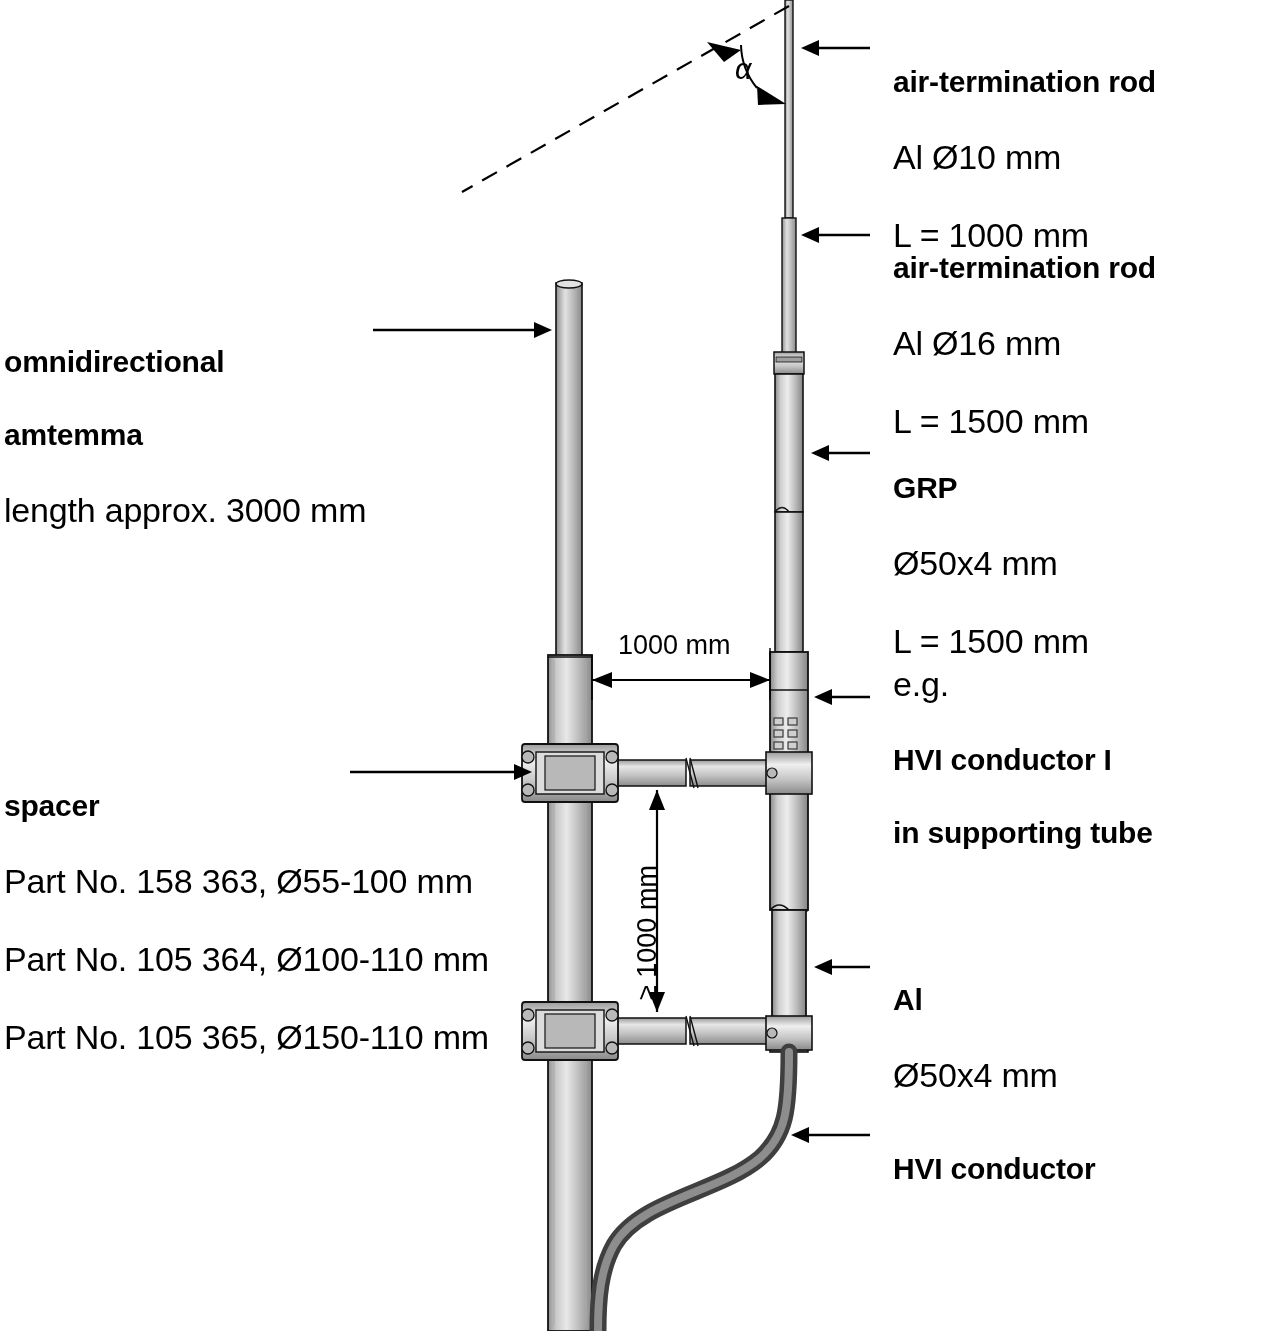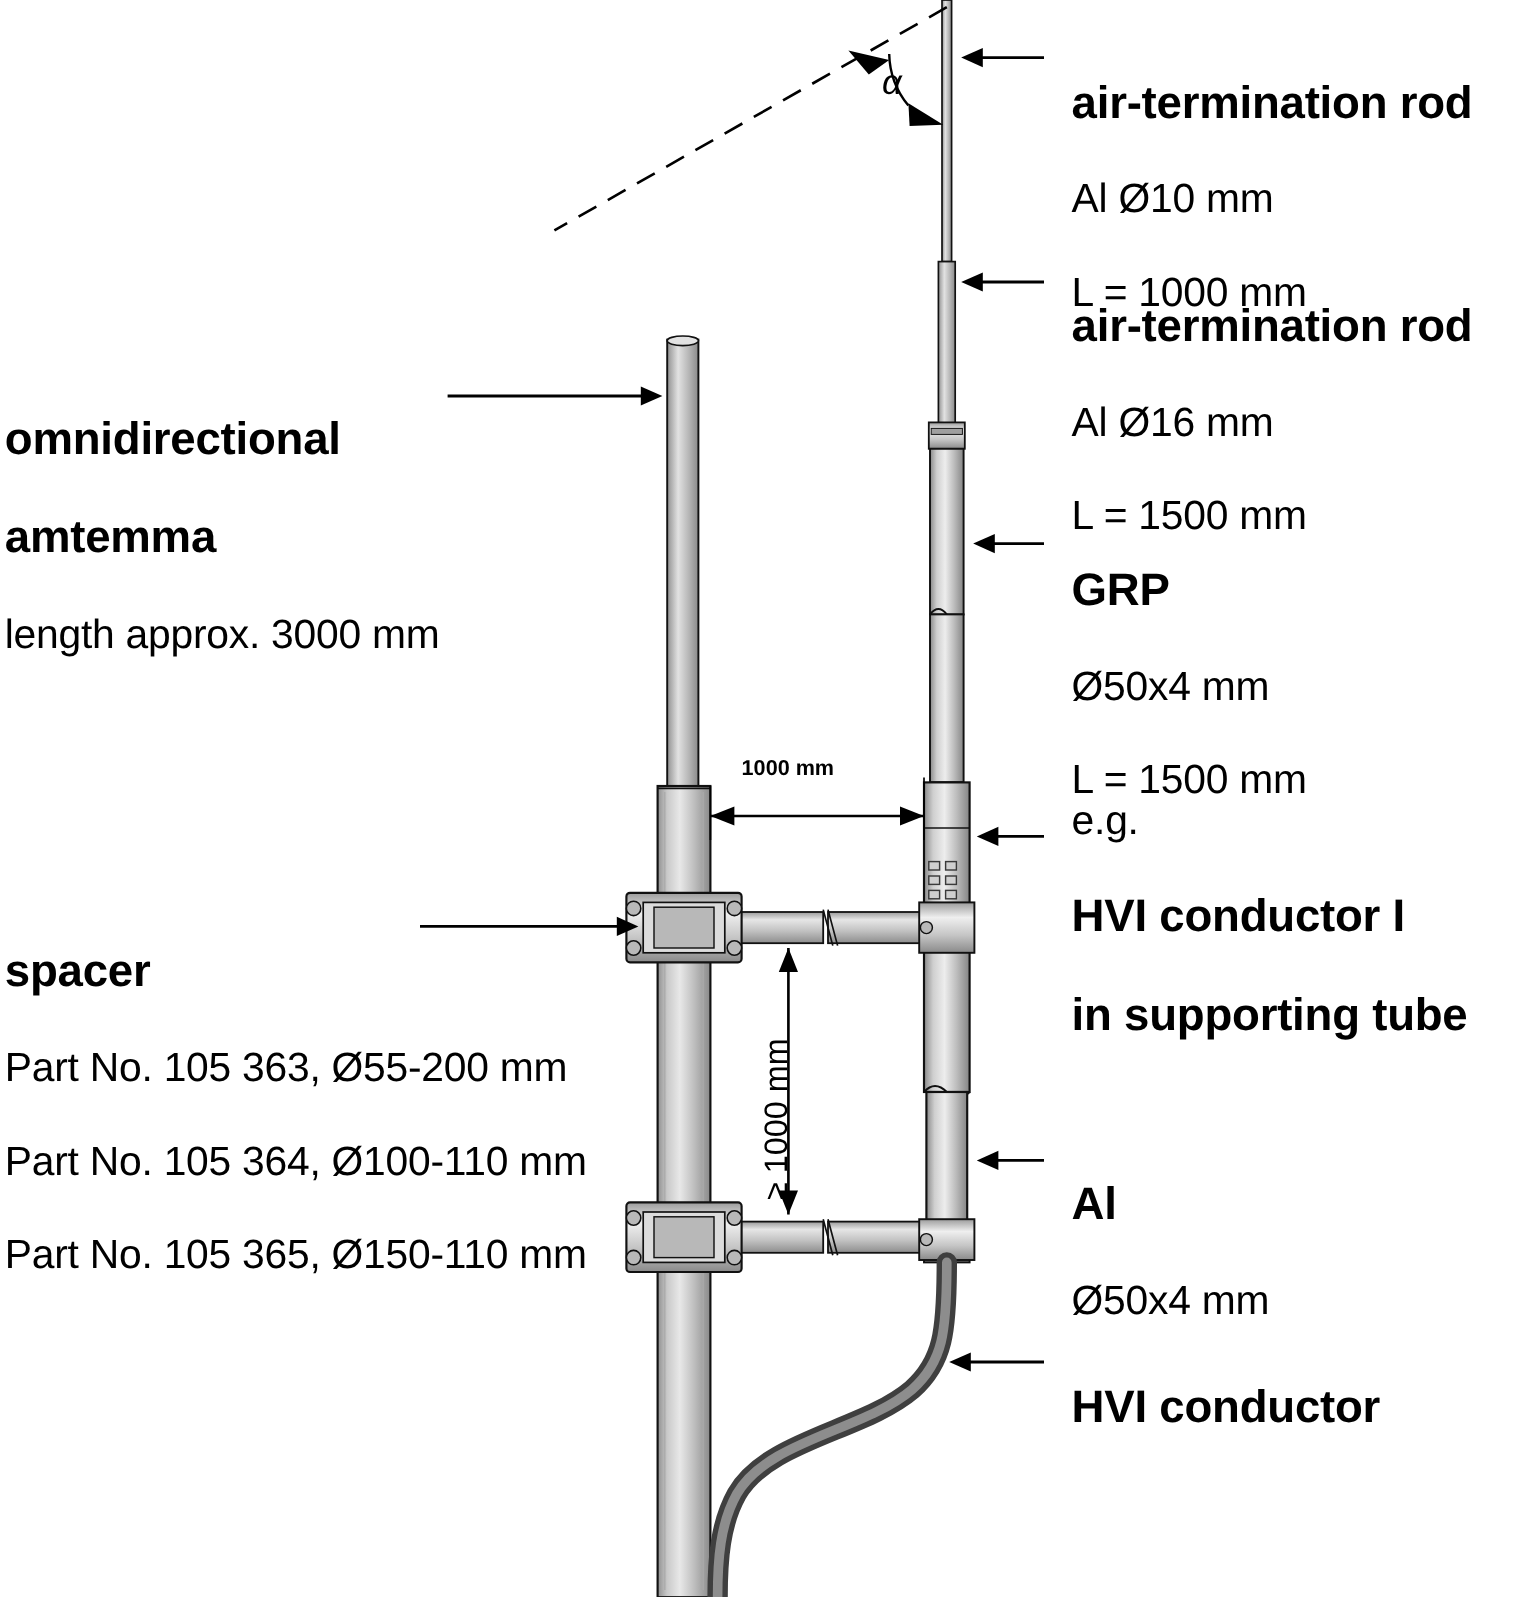--- a/index.html
+++ b/index.html
@@ -25,7 +25,7 @@
   }
   .lbl .hd {
     font-weight: bold;
-    font-size: 38px;
+    font-size: 30px;
     letter-spacing: -0.2px;
   }
   .lbl .sub {

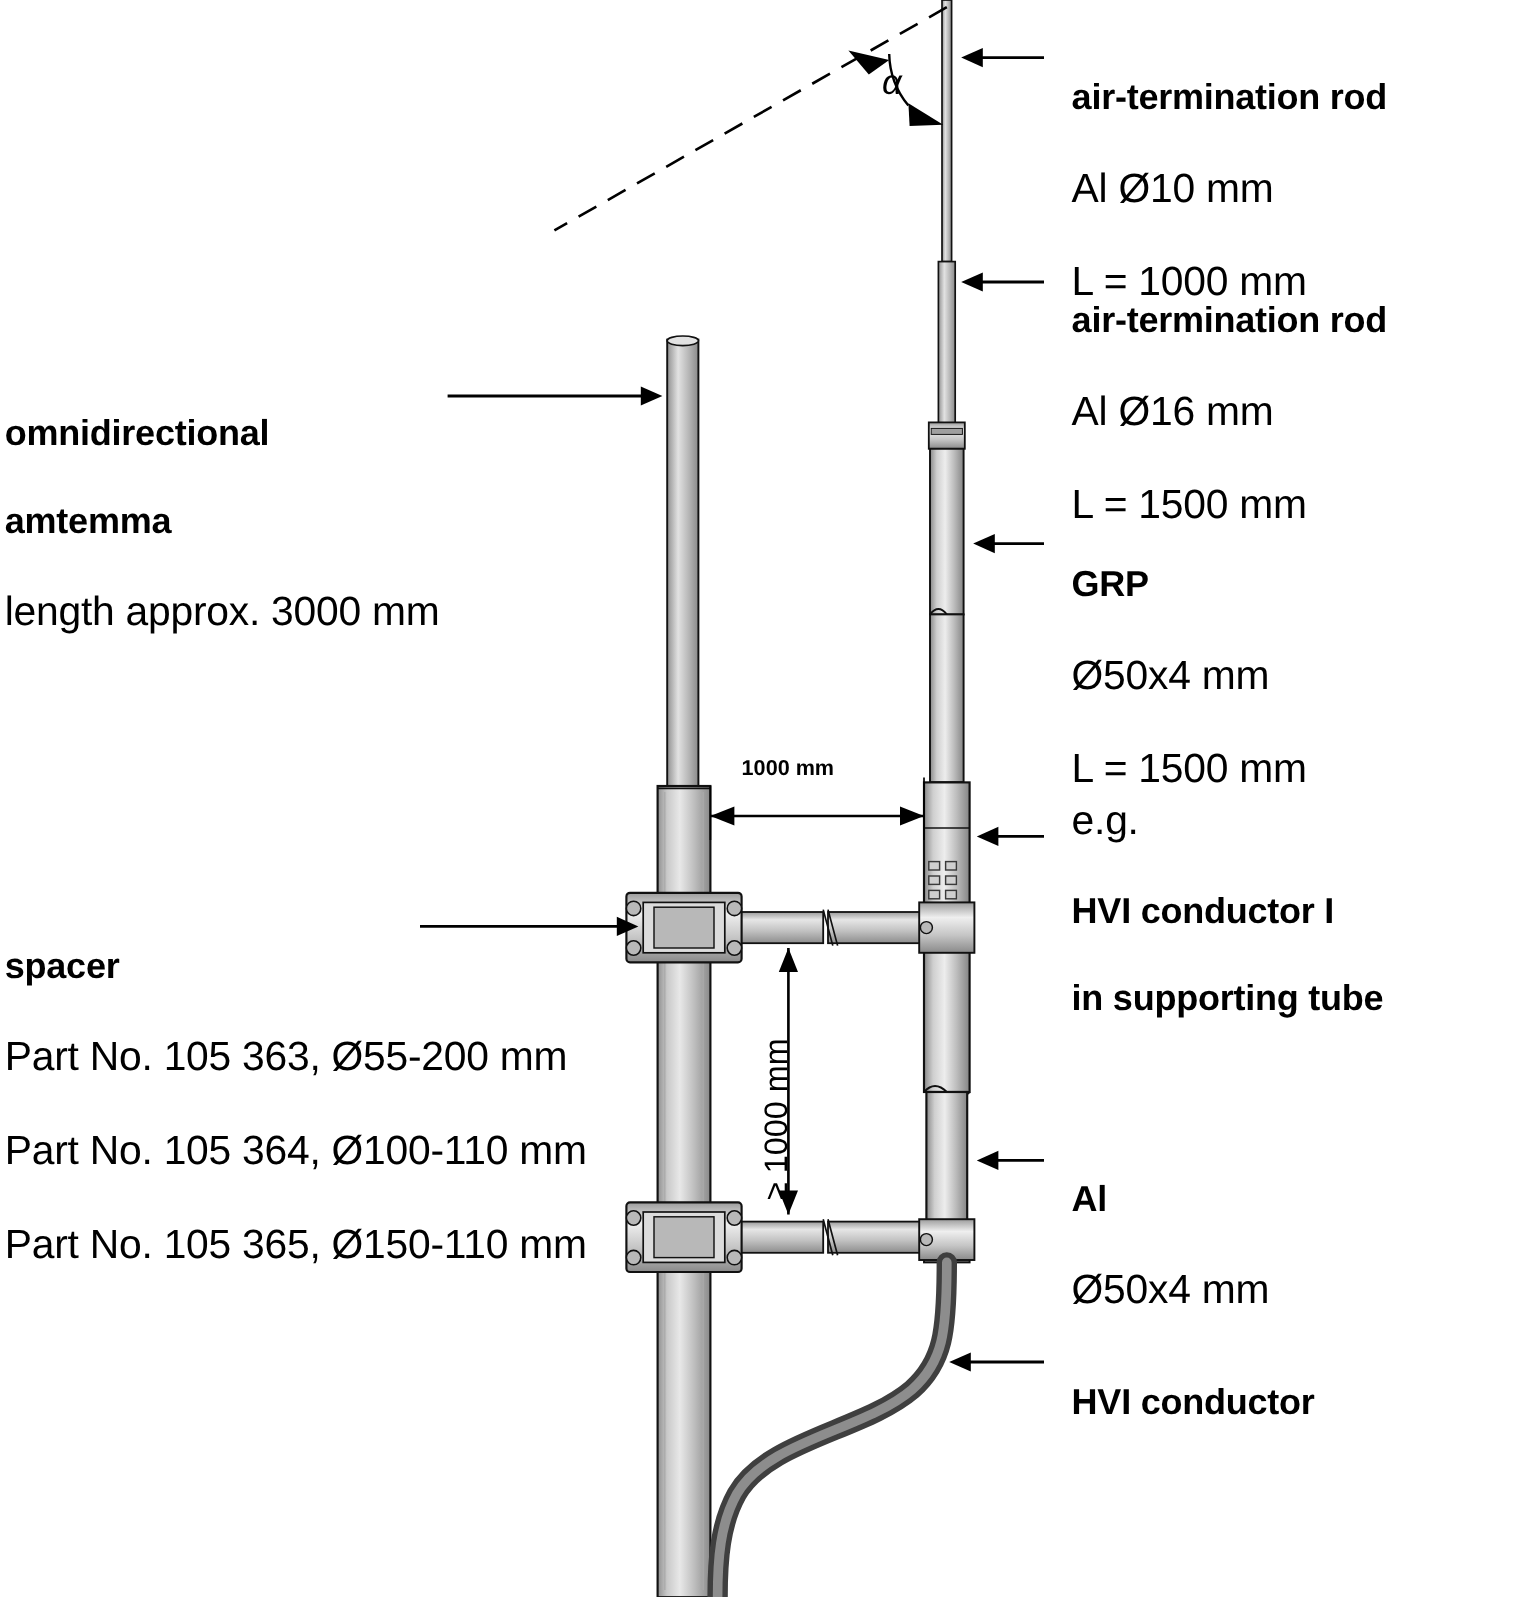--- a/index.html
+++ b/index.html
@@ -35,8 +35,8 @@
   }
   .dim-text {
     position: absolute;
-    font-size: 18px;
-    font-weight: bold;
+    font-size: 27px;
+    font-weight: normal;
   }
   .vert-dim {
     position: absolute;

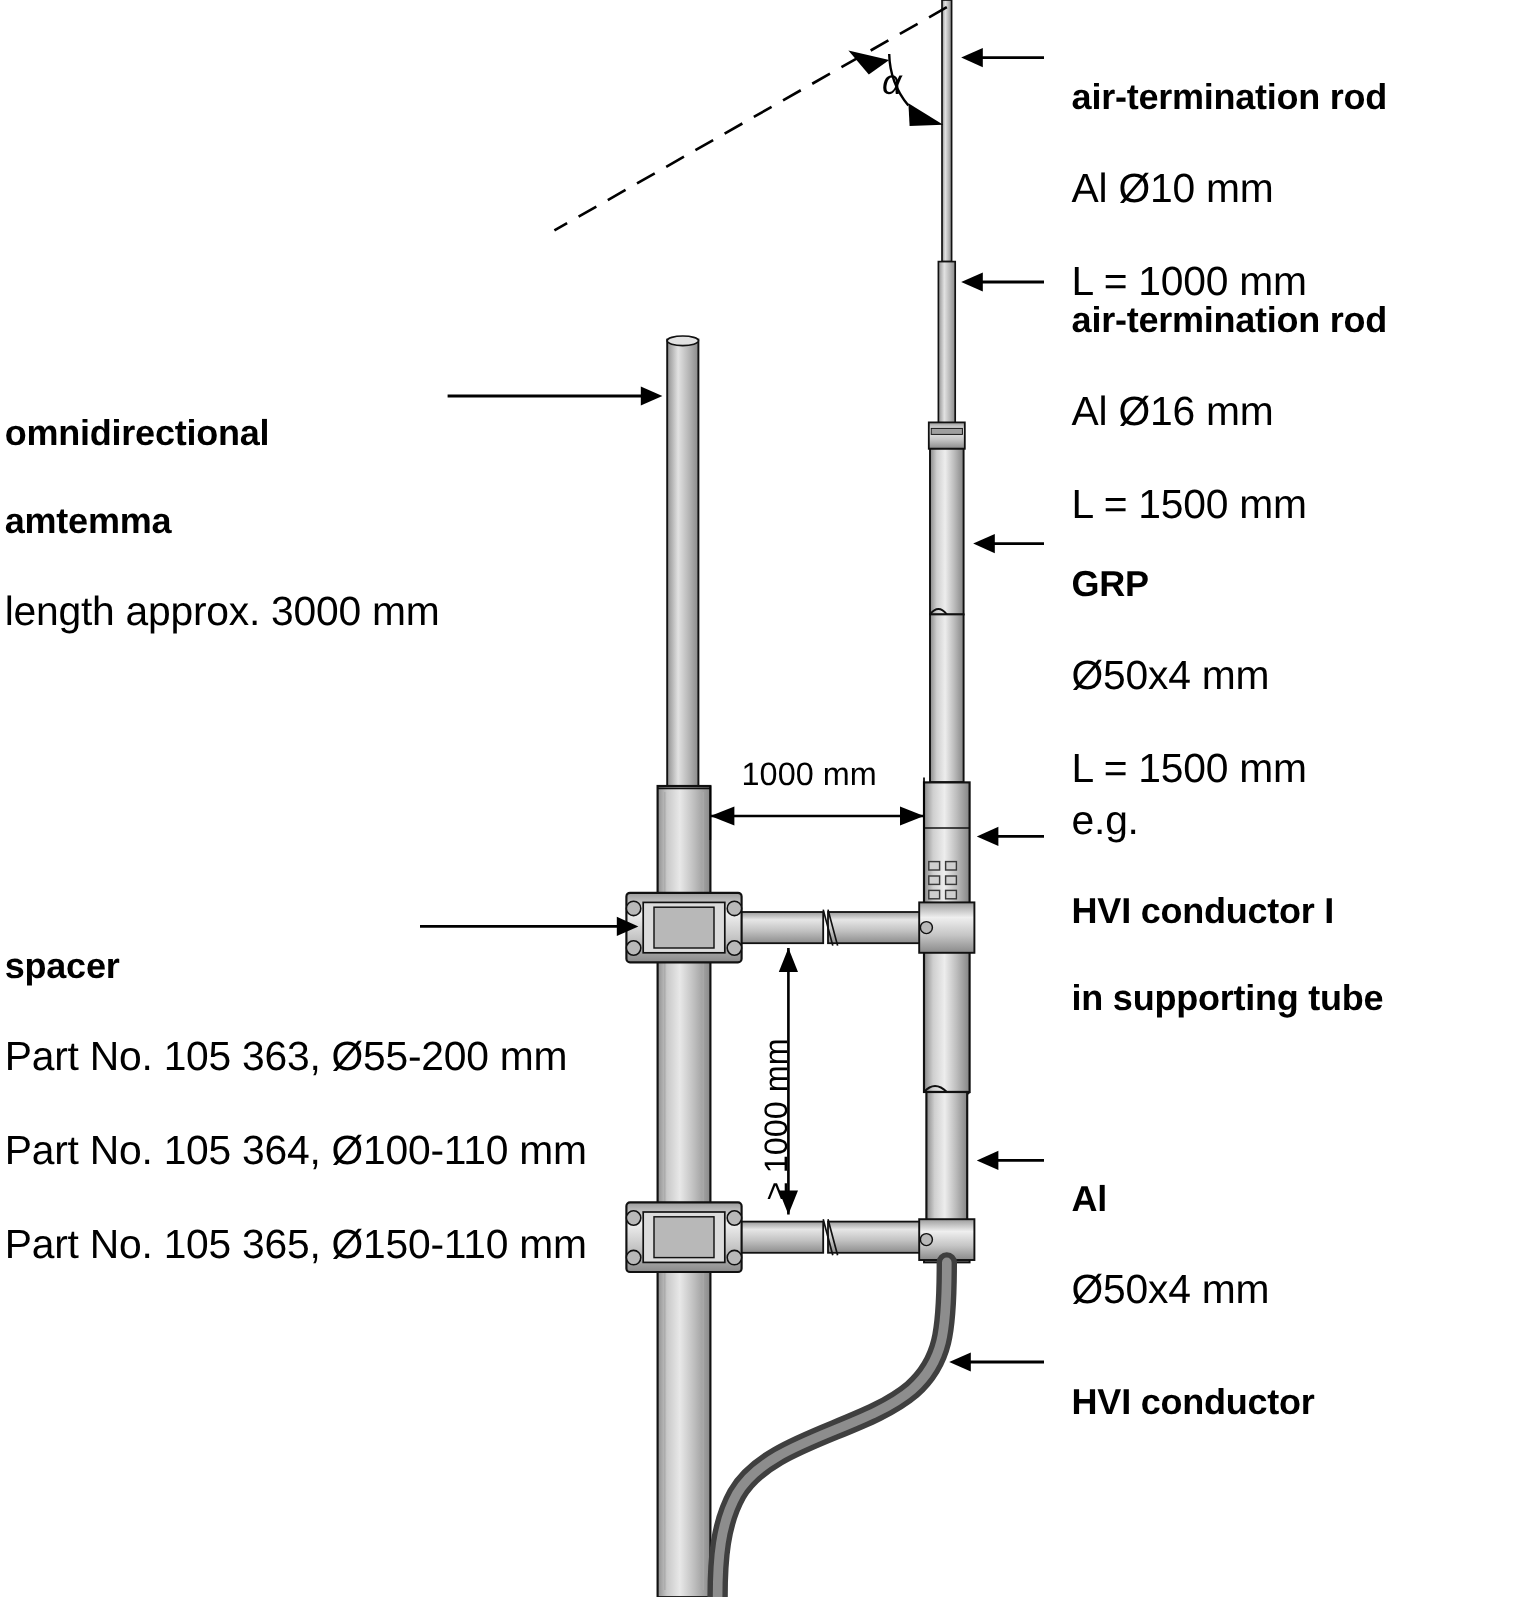--- a/index.html
+++ b/index.html
@@ -264,7 +264,7 @@
 
   <div class="lbl" style="left:4px; top:750px;">
     <div class="hd">spacer</div>
-    <div class="sub">Part No. 105 363, Ø55-200 mm</div>
+    <div class="sub">Part No. 158 363, Ø55-100 mm</div>
     <div class="sub">Part No. 105 364, Ø100-110 mm</div>
     <div class="sub">Part No. 105 365, Ø150-110 mm</div>
   </div>

